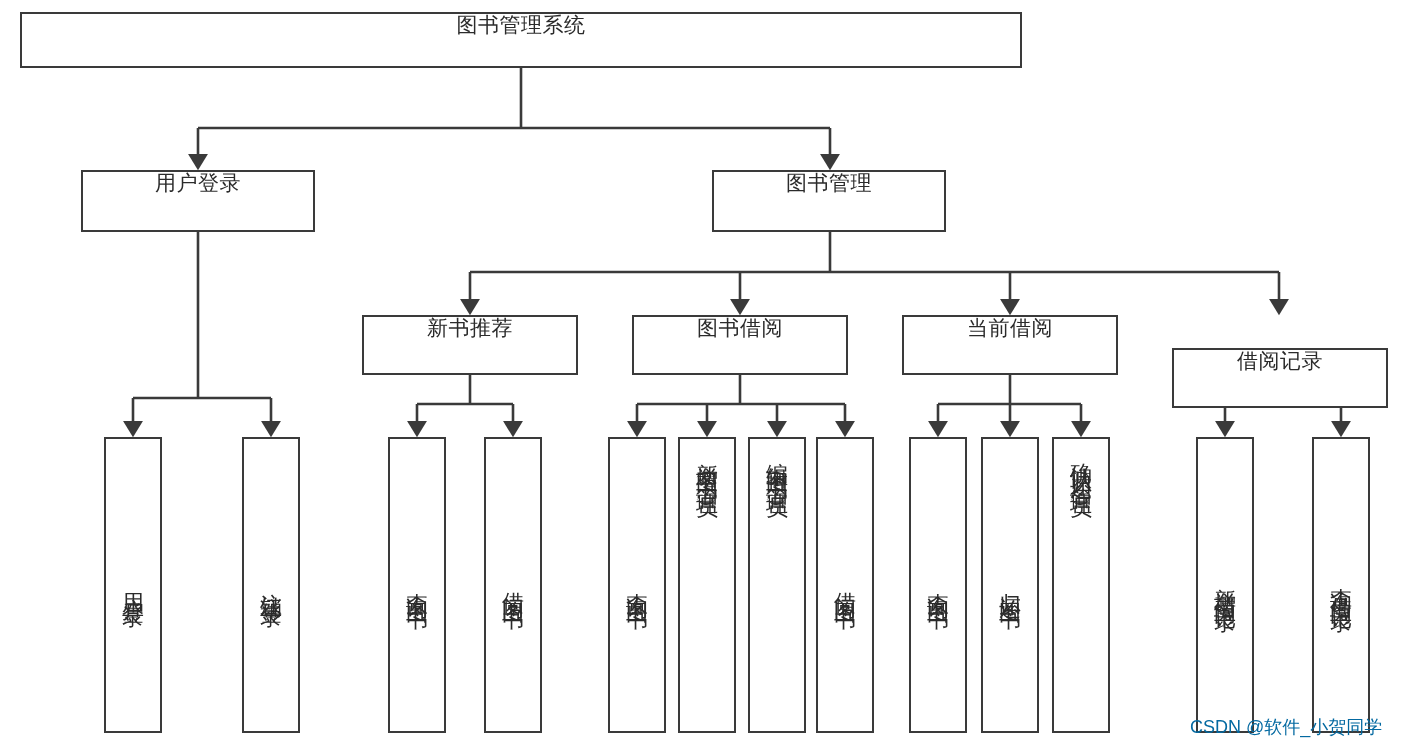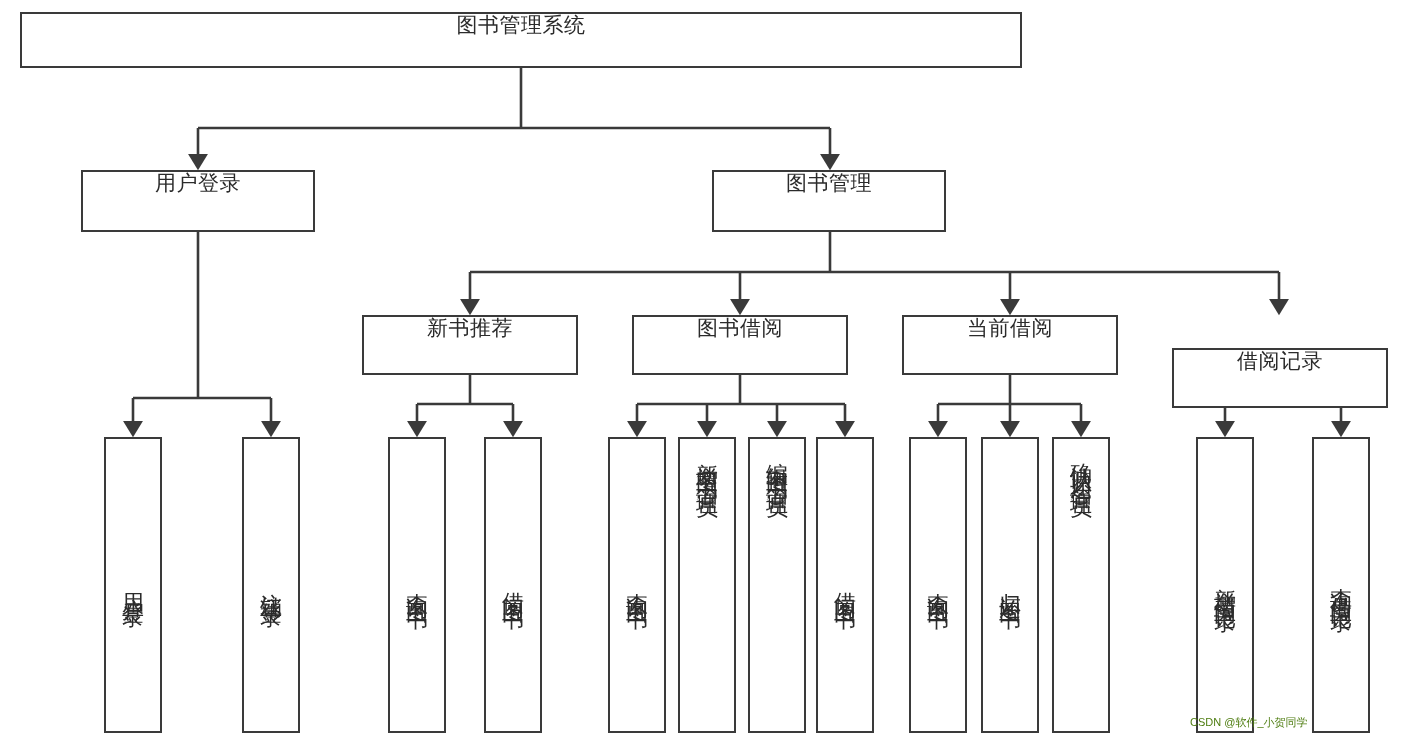--- a/index.html
+++ b/index.html
@@ -64,8 +64,8 @@
   }
   .watermark {
     position: absolute;
-    font-size: 11px;
-    color: #4d7c0f;
+    font-size: 18px;
+    color: #0369a1;
     white-space: nowrap;
     user-select: none;
   }

